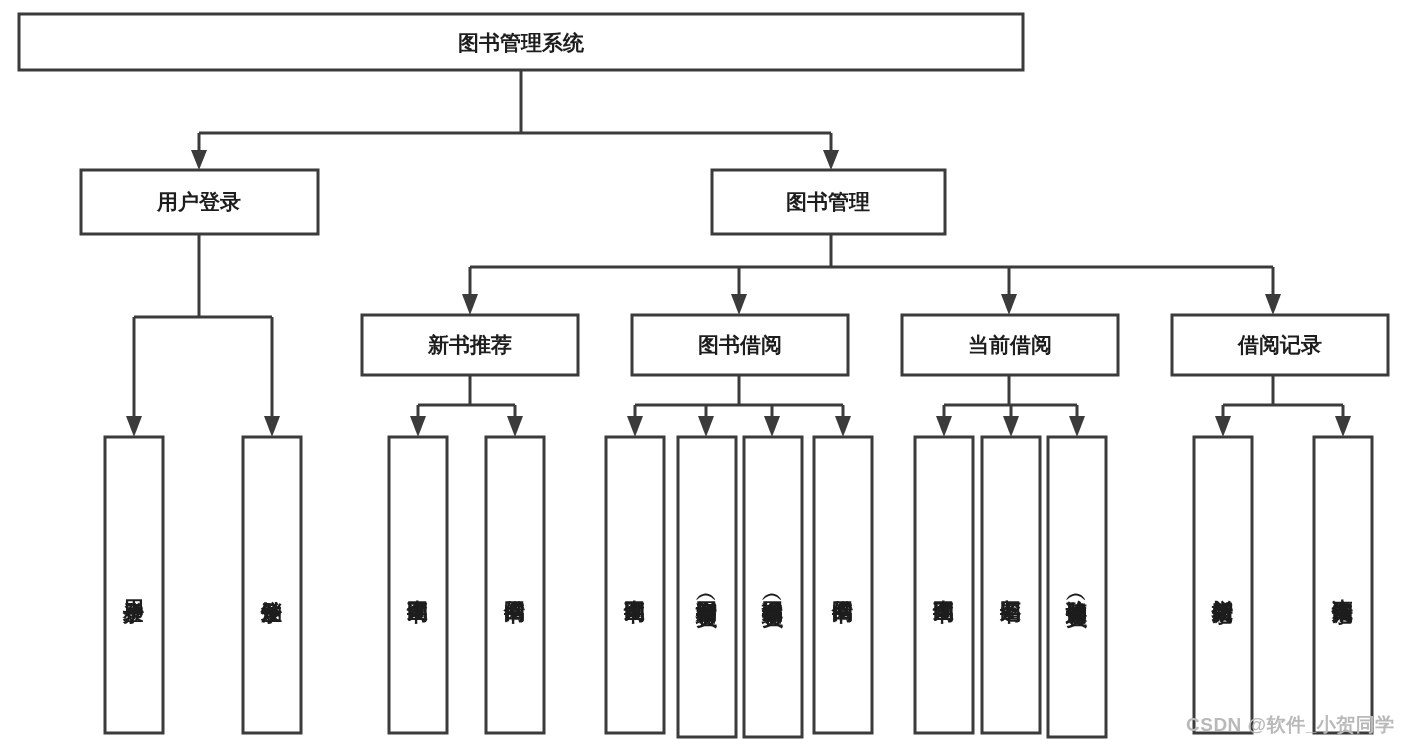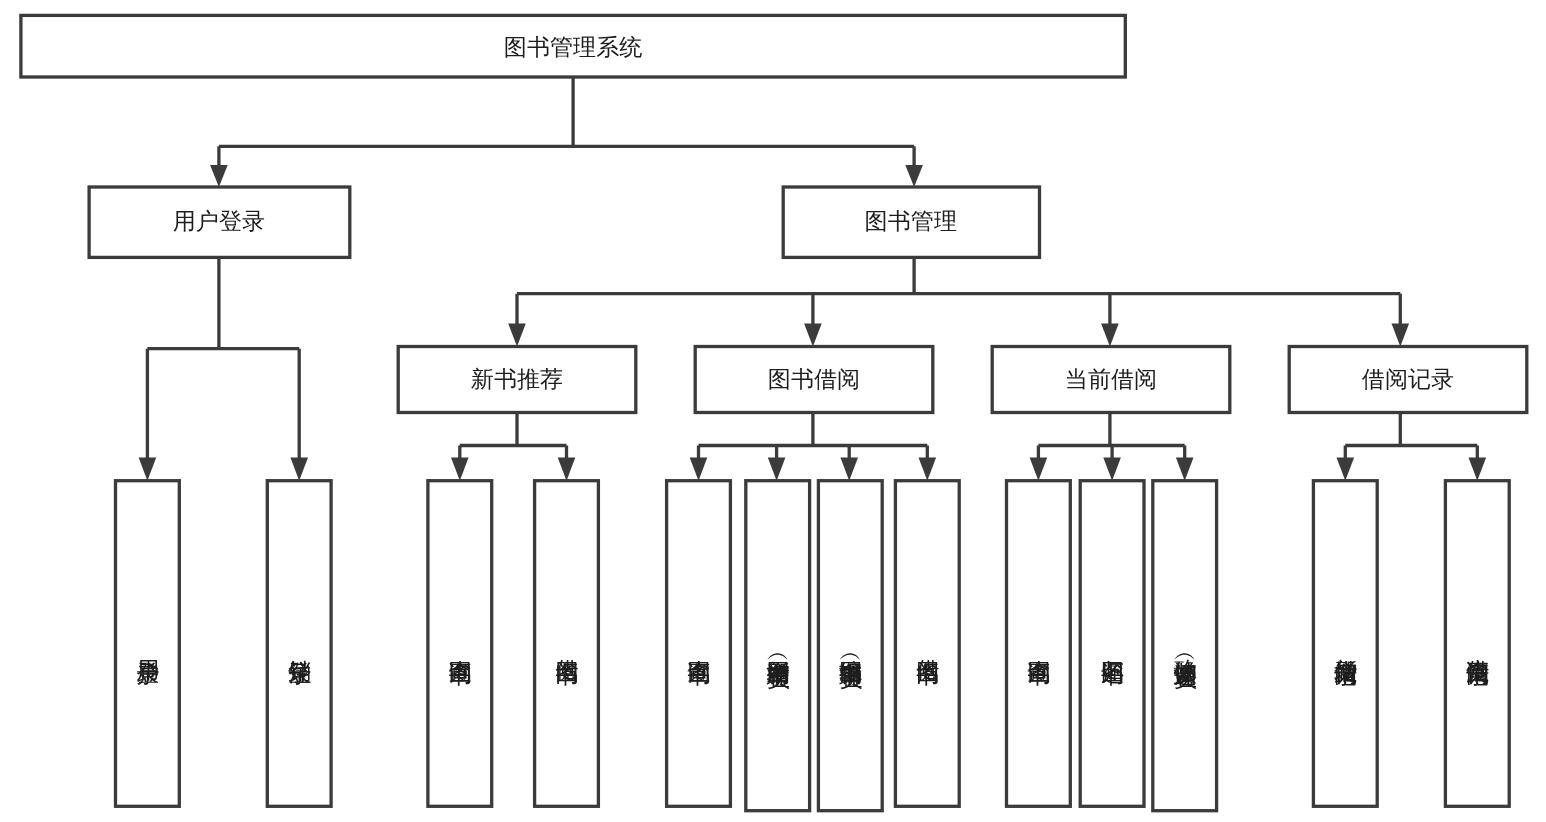--- a/index.html
+++ b/index.html
@@ -18,6 +18,7 @@
     width: 1155px;
     height: 747px;
     background: #ffffff;
+    font-weight: bold;
   }
   svg.diagram-canvas {
     position: absolute;

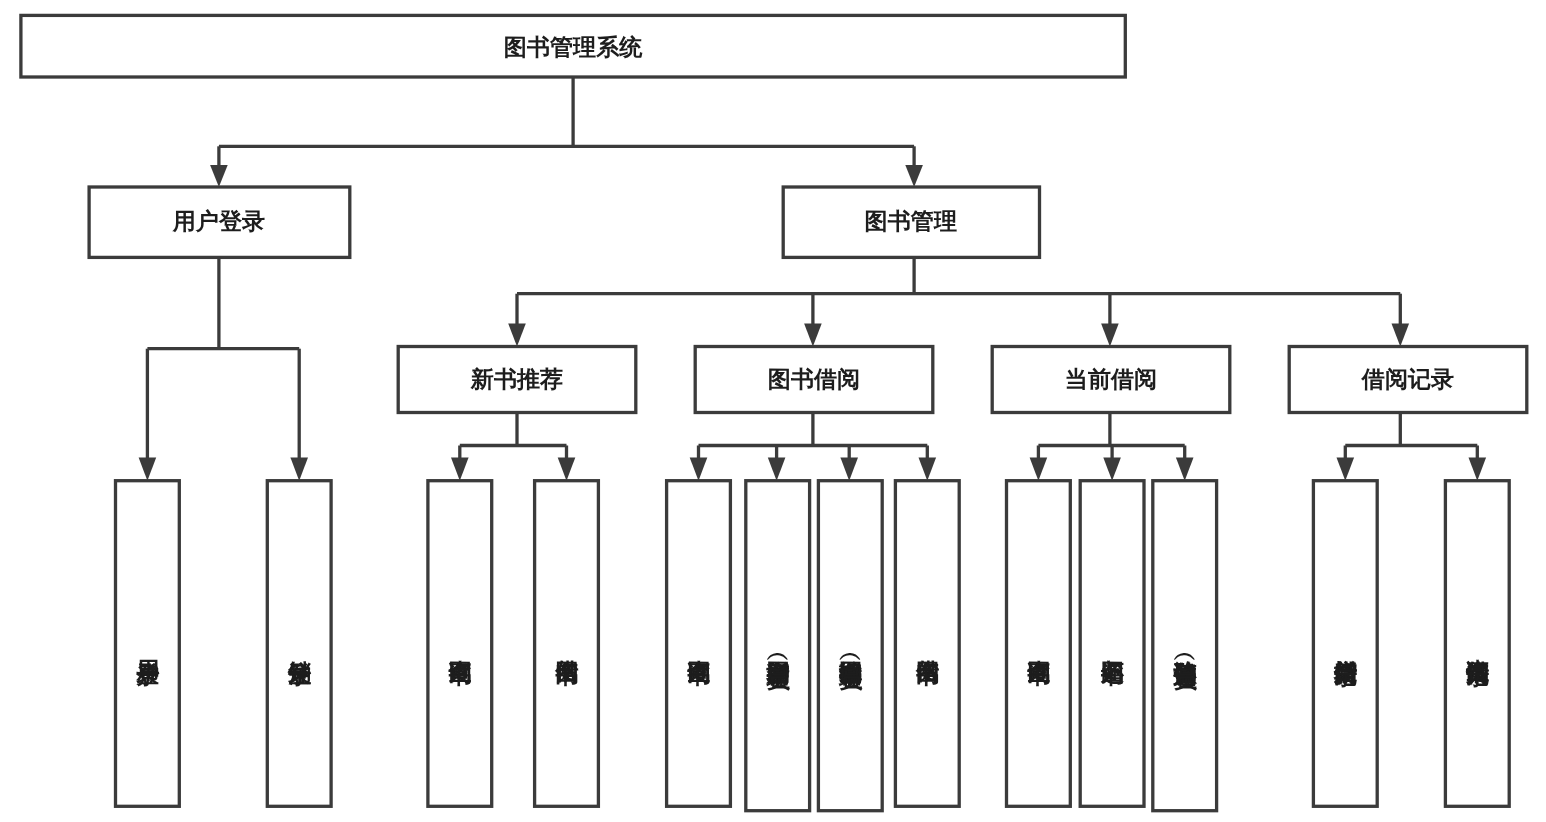--- a/index.html
+++ b/index.html
@@ -228,6 +228,7 @@
   <div class="node-label-v" style="left:1194px; top:437px; width:58px; height:296px;">新增借阅记录</div>
   <div class="node-label-v" style="left:1314px; top:437px; width:58px; height:296px;">查询借阅记录</div>
 
+  <div class="watermark">CSDN @软件_小贺同学</div>
 
 </div>
 

